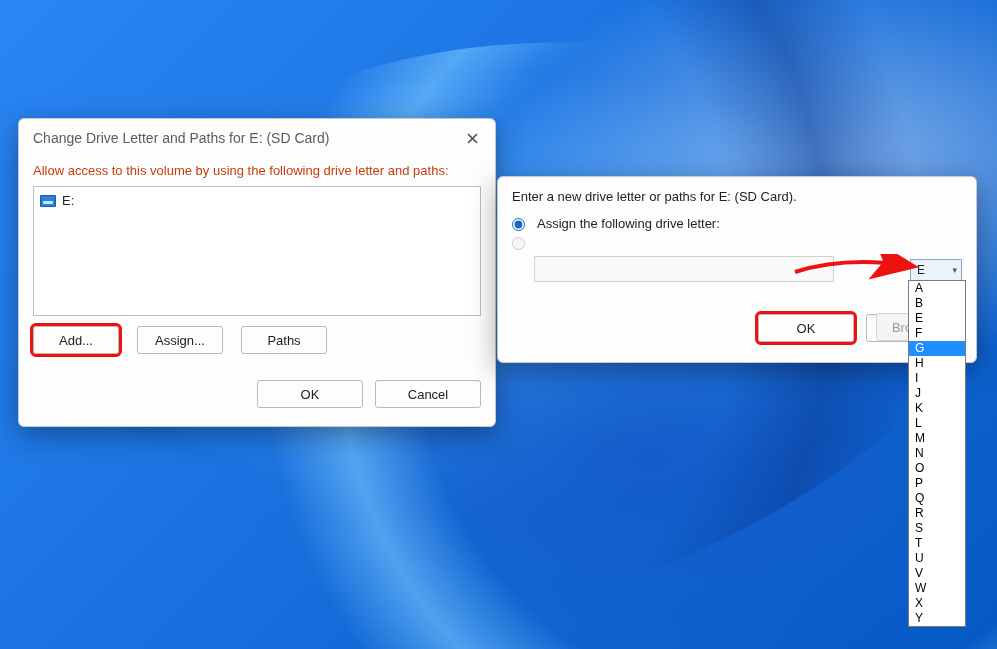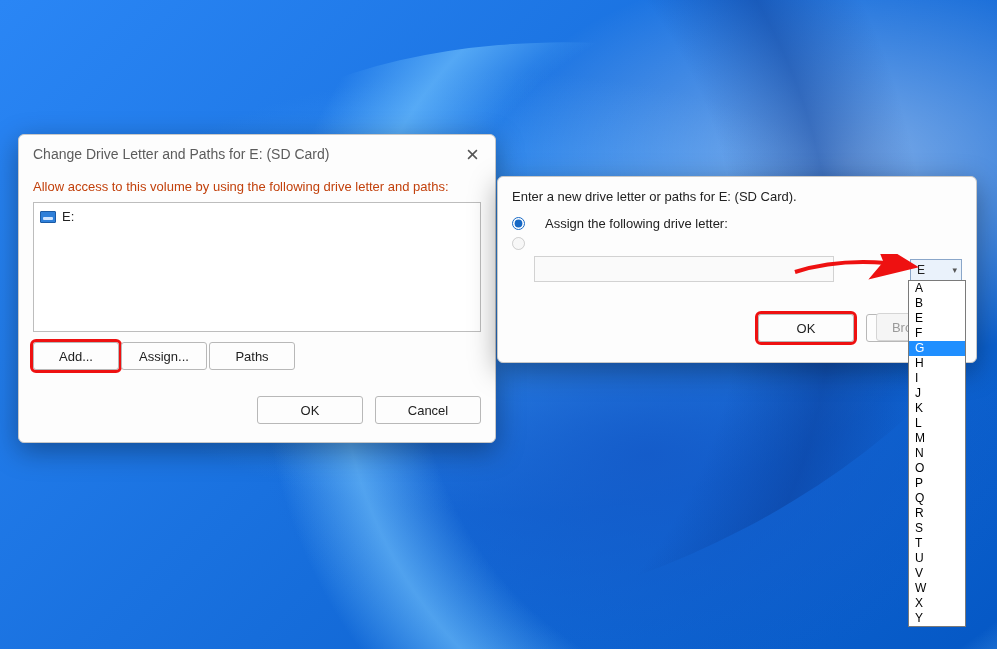--- a/index.html
+++ b/index.html
@@ -52,7 +52,7 @@
   .body { padding: 6px 14px 14px 14px; }
 
   
-  #dlg1 { left: 18px; top: 134px; width: 478px; }
+  #dlg1 { left: 18px; top: 118px; width: 478px; }
   .desc1 { font-size: 13px; color:#c2410c; margin: 4px 0 8px 0; }
   .listbox {
     width: 100%; height: 130px;

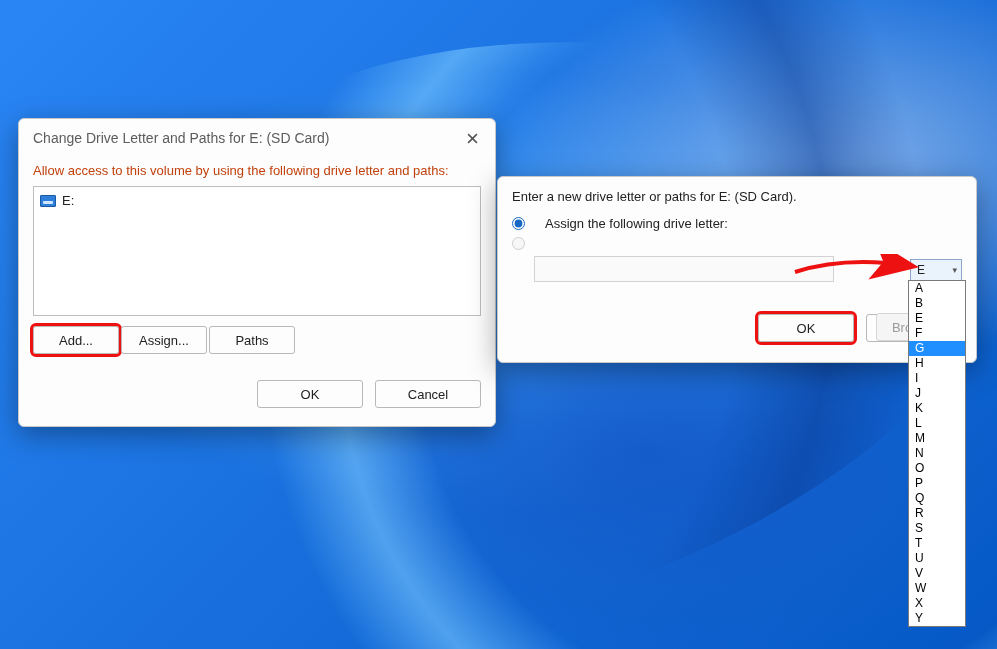--- a/index.html
+++ b/index.html
@@ -76,7 +76,7 @@
   
   #dlg2 { left: 497px; top: 176px; width: 480px; }
   .desc2 { font-size:13px; margin: 6px 0 12px 0; }
-  .radio-row { display:flex; align-items:center; gap:20px; font-size:13px; margin:6px 0; }
+  .radio-row { display:flex; align-items:flex-end; gap:12px; font-size:13px; margin:6px 0; }
   .radio-row.disabled { color:#9a9a9a; }
   input[type=radio]{ accent-color:#1668c5; margin:0; }
   .folder-input {

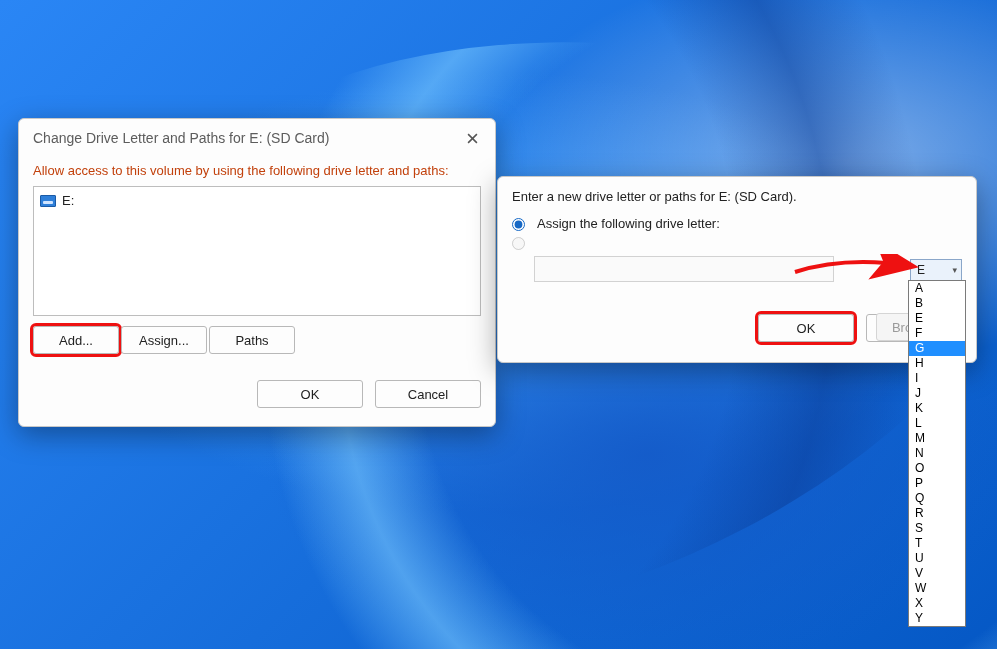--- a/index.html
+++ b/index.html
@@ -65,7 +65,7 @@
     position:relative;
   }
   .drive-icon::after{content:"";position:absolute;left:2px;right:2px;bottom:2px;height:3px;background:#cfe4ff;border-radius:1px;}
-  .row-btns { display:flex; gap:2px; margin-top:10px; }
+  .row-btns { display:flex; gap:18px; margin-top:10px; }
   .row-btns2 { display:flex; gap:12px; justify-content:flex-end; margin-top:26px; padding-bottom:4px;}
   button.win {
     background:#fdfdfd; border:1px solid #b8b8b8; border-radius:3px;

